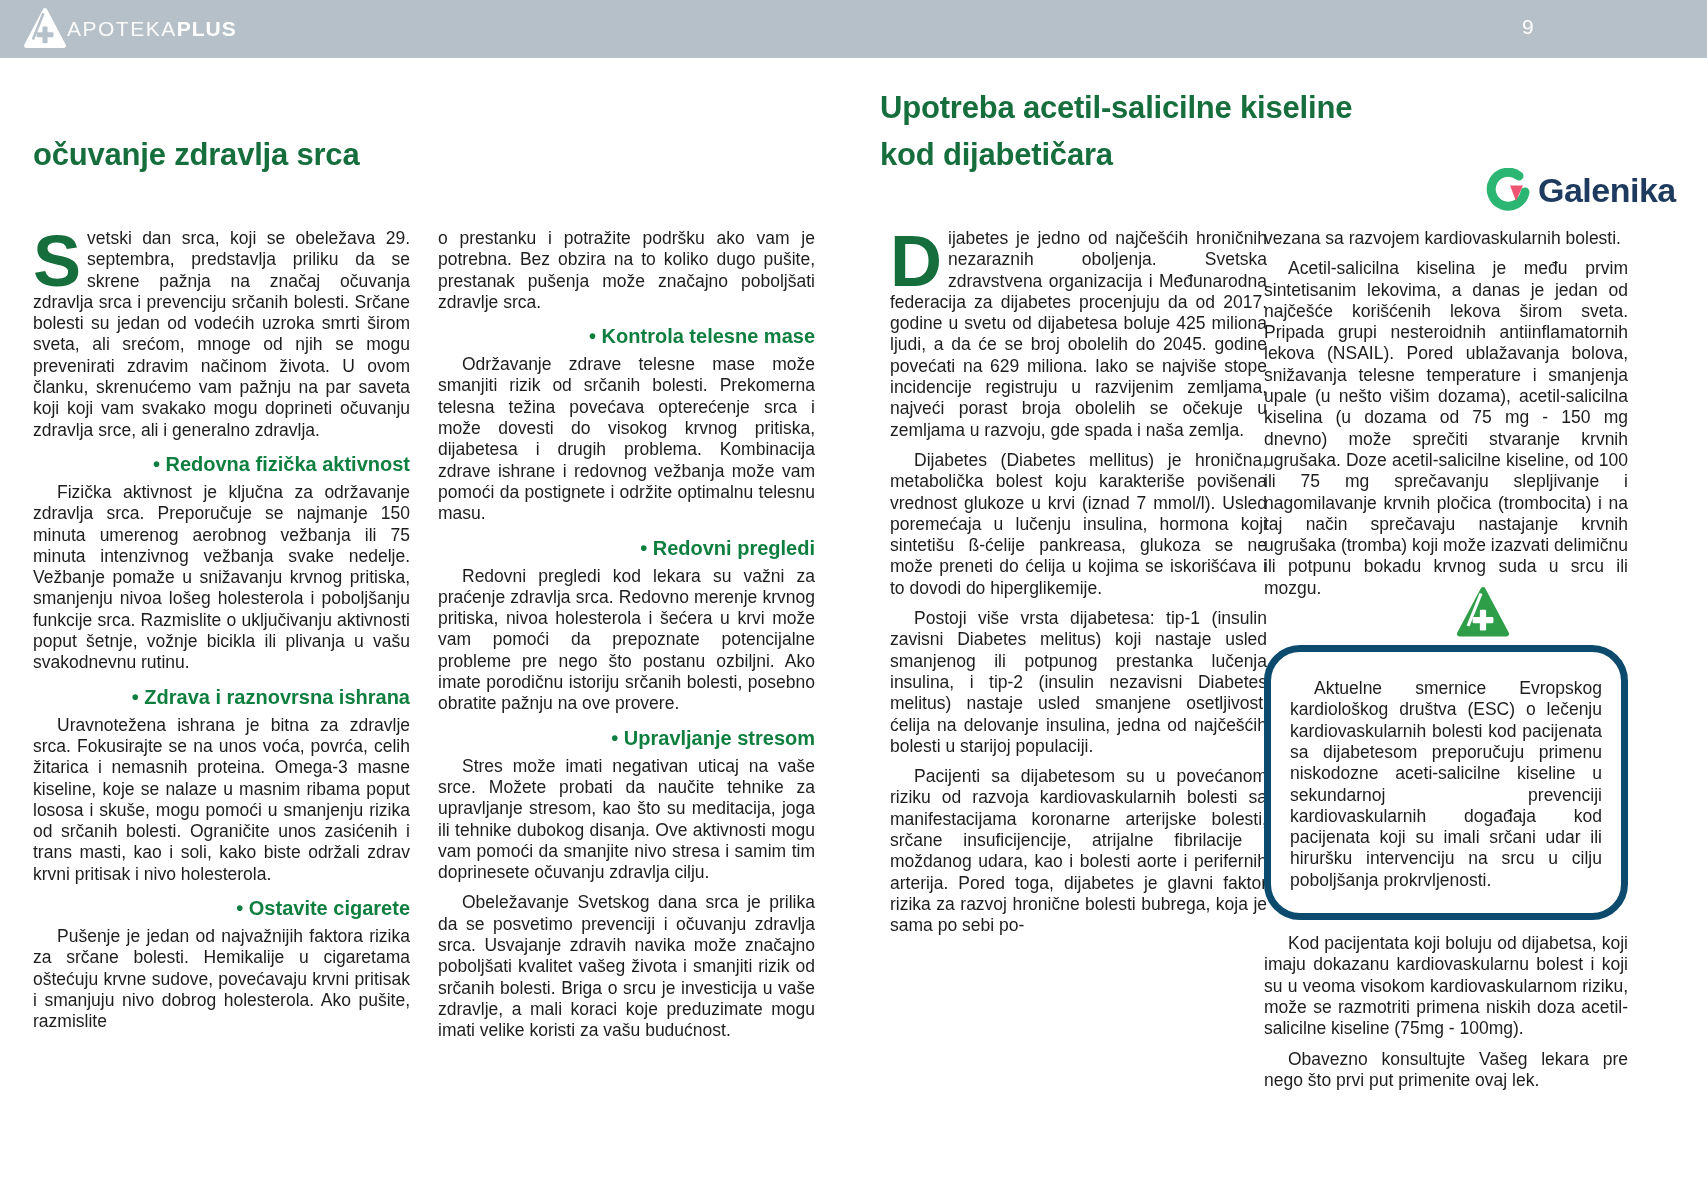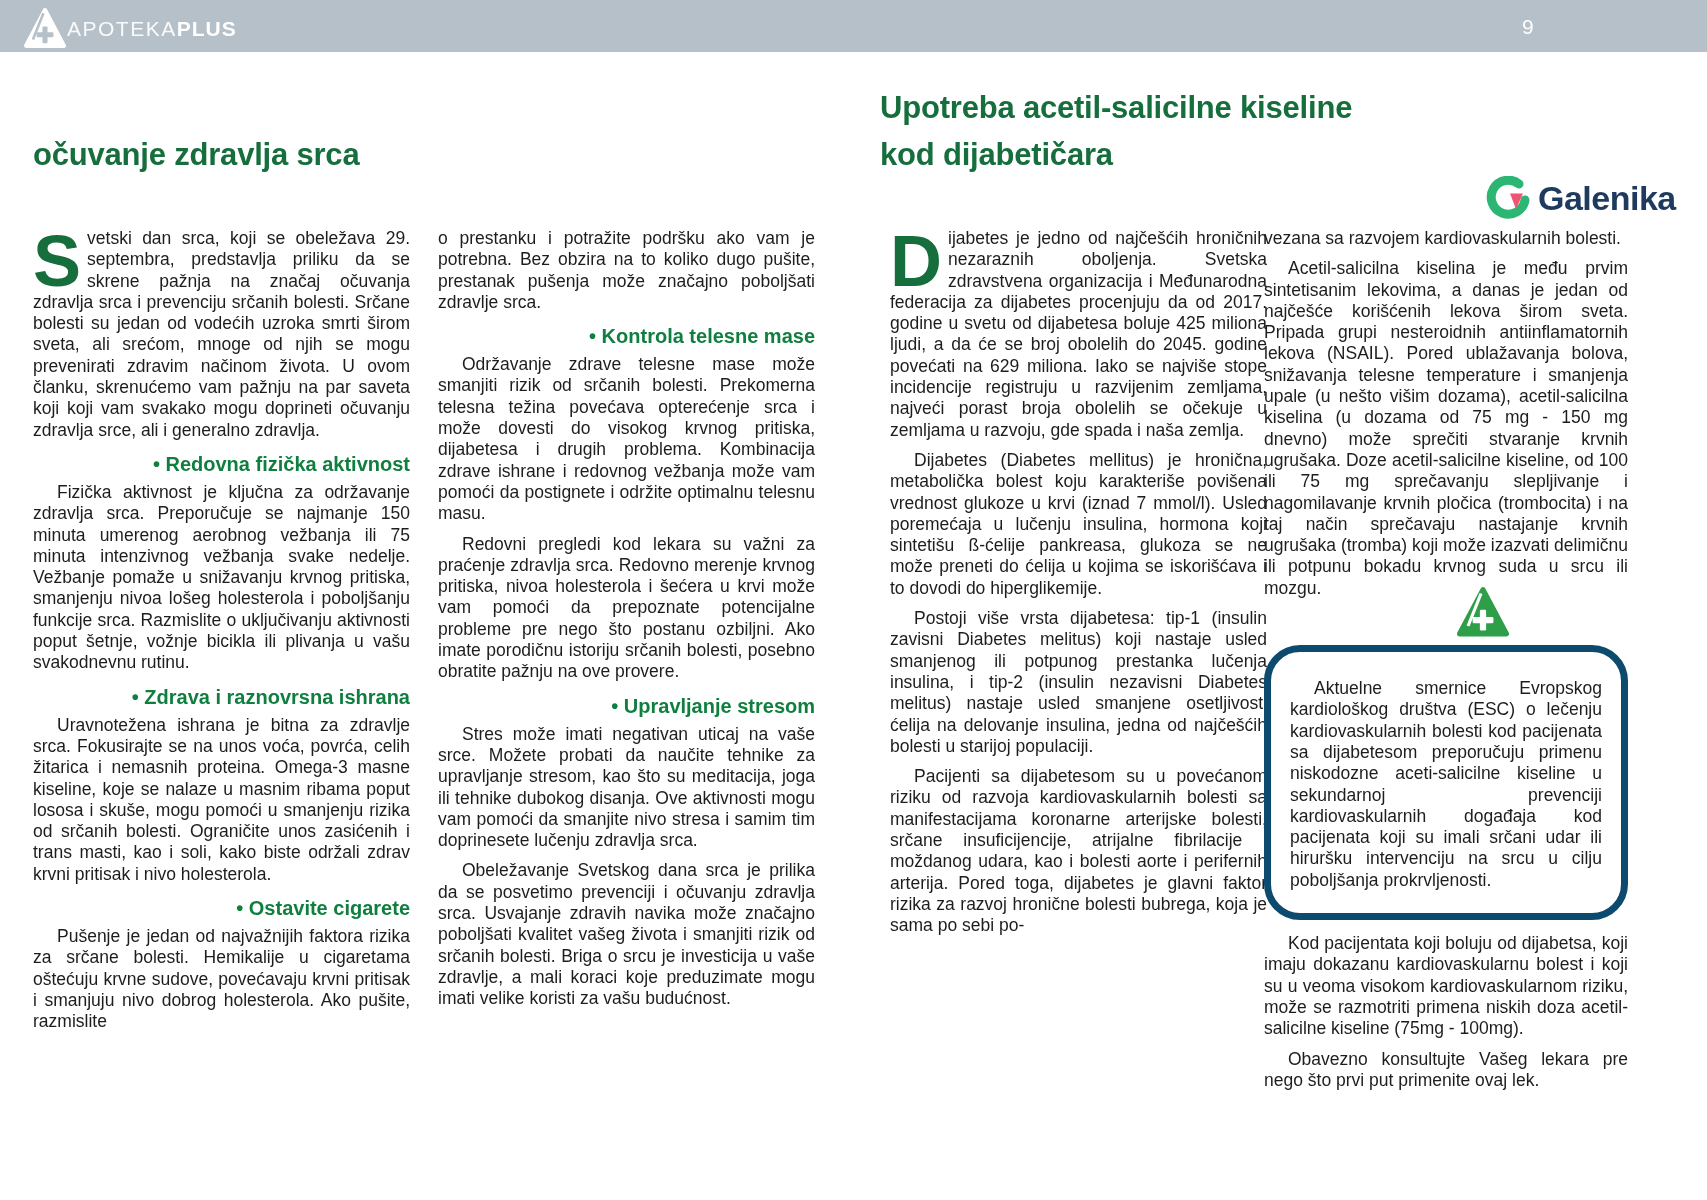--- a/index.html
+++ b/index.html
@@ -10,7 +10,7 @@
     -webkit-font-smoothing:antialiased;
   }
   
-  .band{position:absolute;left:0;top:0;width:1707px;height:52px;background:#b6c0c8;}
+  .band{position:absolute;left:0;top:0;width:1707px;height:58px;background:#b6c0c8;}
   .brand{position:absolute;left:67px;top:17px;font-size:21px;letter-spacing:1.5px;color:#ffffff;white-space:nowrap;}
   .brand .bold{font-weight:bold;letter-spacing:1px;}
   .brand .light{opacity:.92;}

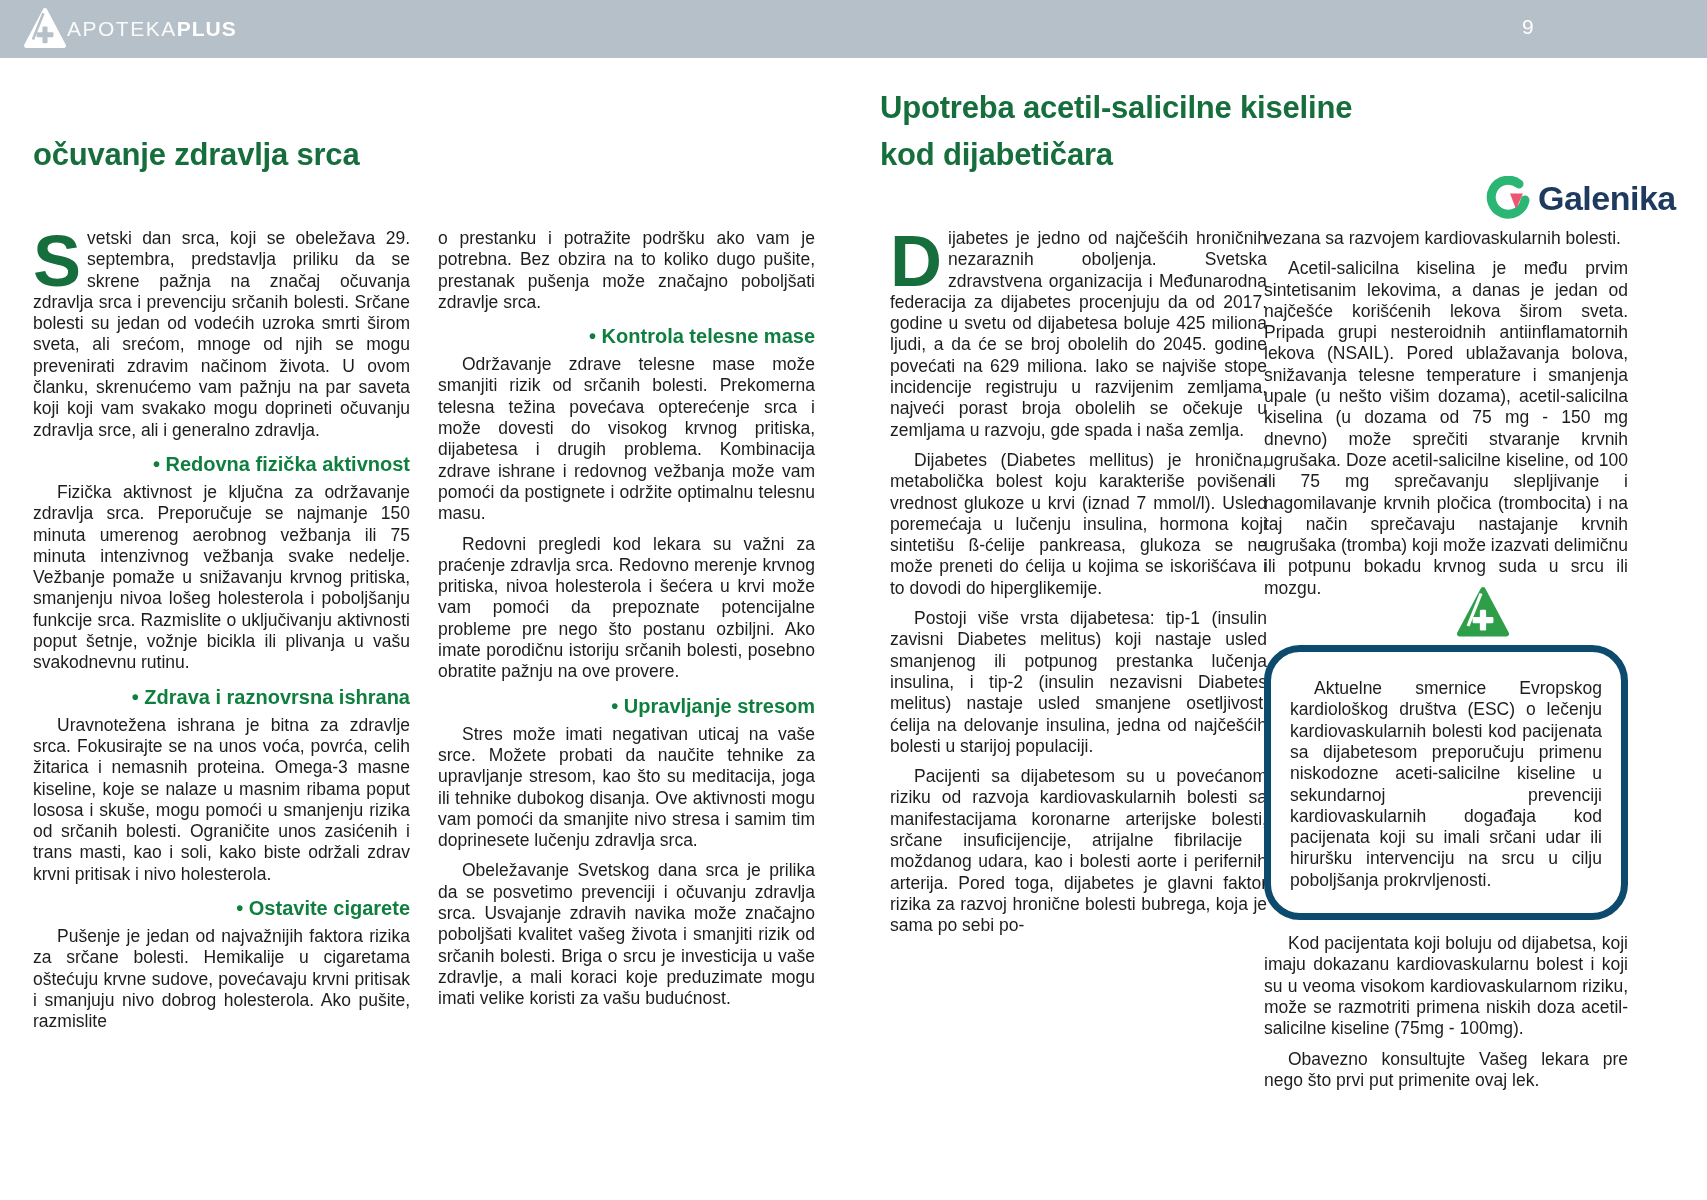--- a/index.html
+++ b/index.html
@@ -21,7 +21,7 @@
   .title-left{left:33px;width:560px;}
   .title-right{left:880px;width:640px;}
   
-  .galenika{position:absolute;left:1486px;top:176px;display:flex;align-items:center;gap:8px;}
+  .galenika{position:absolute;left:1486px;top:168px;display:flex;align-items:center;gap:8px;}
   .galenika svg{width:44px;height:44px;}
   .galenika .word{font-size:34px;font-weight:bold;color:#1e3a5e;letter-spacing:-.5px;}
   

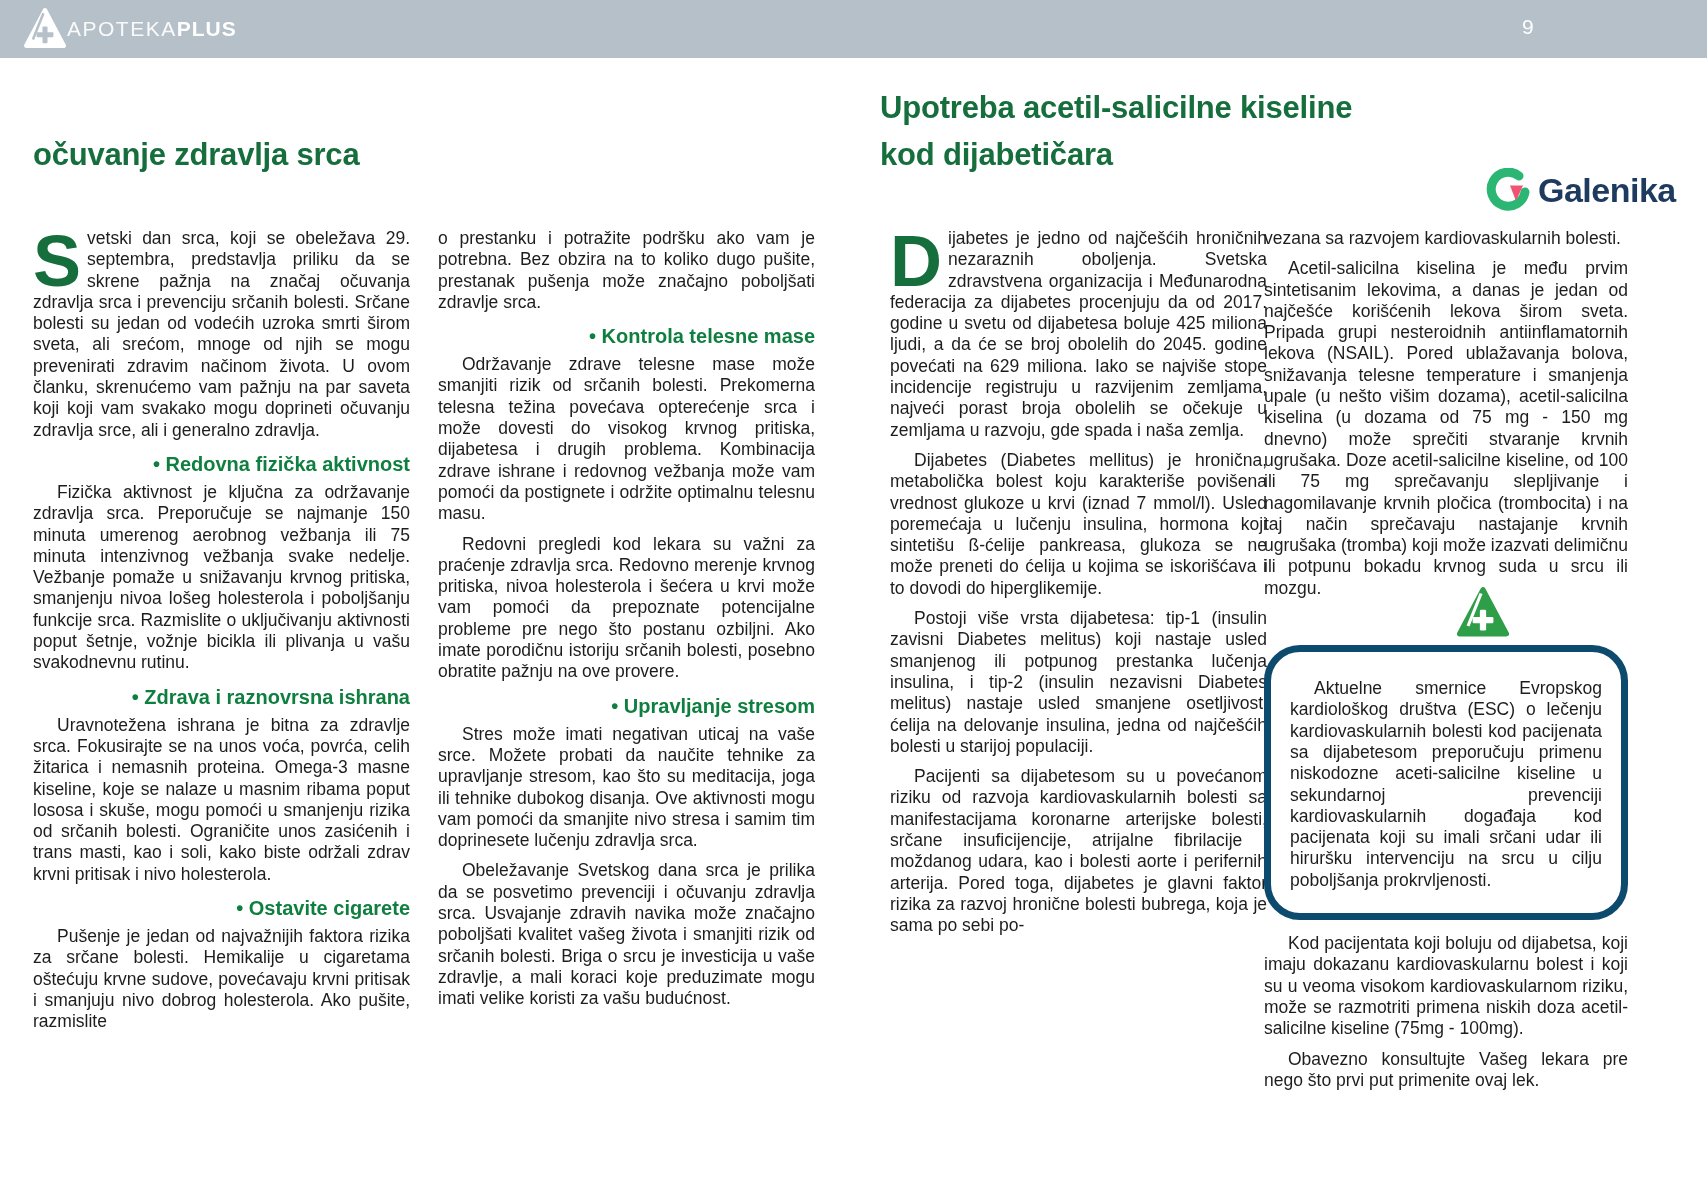--- a/index.html
+++ b/index.html
@@ -72,6 +72,7 @@
   <p class="noindent">o prestanku i potražite podršku ako vam je potrebna. Bez obzira na to koliko dugo pušite, prestanak pušenja može značajno poboljšati zdravlje srca.</p>
   <div class="sec">• Kontrola telesne mase</div>
   <p>Održavanje zdrave telesne mase može smanjiti rizik od srčanih bolesti. Prekomerna telesna težina povećava opterećenje srca i može dovesti do visokog krvnog pritiska, dijabetesa i drugih problema. Kombinacija zdrave ishrane i redovnog vežbanja može vam pomoći da postignete i održite optimalnu telesnu masu.</p>
+  <div class="sec">• Redovni pregledi</div>
   <p>Redovni pregledi kod lekara su važni za praćenje zdravlja srca. Redovno merenje krvnog pritiska, nivoa holesterola i šećera u krvi može vam pomoći da prepoznate potencijalne probleme pre nego što postanu ozbiljni. Ako imate porodičnu istoriju srčanih bolesti, posebno obratite pažnju na ove provere.</p>
   <div class="sec">• Upravljanje stresom</div>
   <p>Stres može imati negativan uticaj na vaše srce. Možete probati da naučite tehnike za upravljanje stresom, kao što su meditacija, joga ili tehnike dubokog disanja. Ove aktivnosti mogu vam pomoći da smanjite nivo stresa i samim tim doprinesete lučenju zdravlja srca.</p>

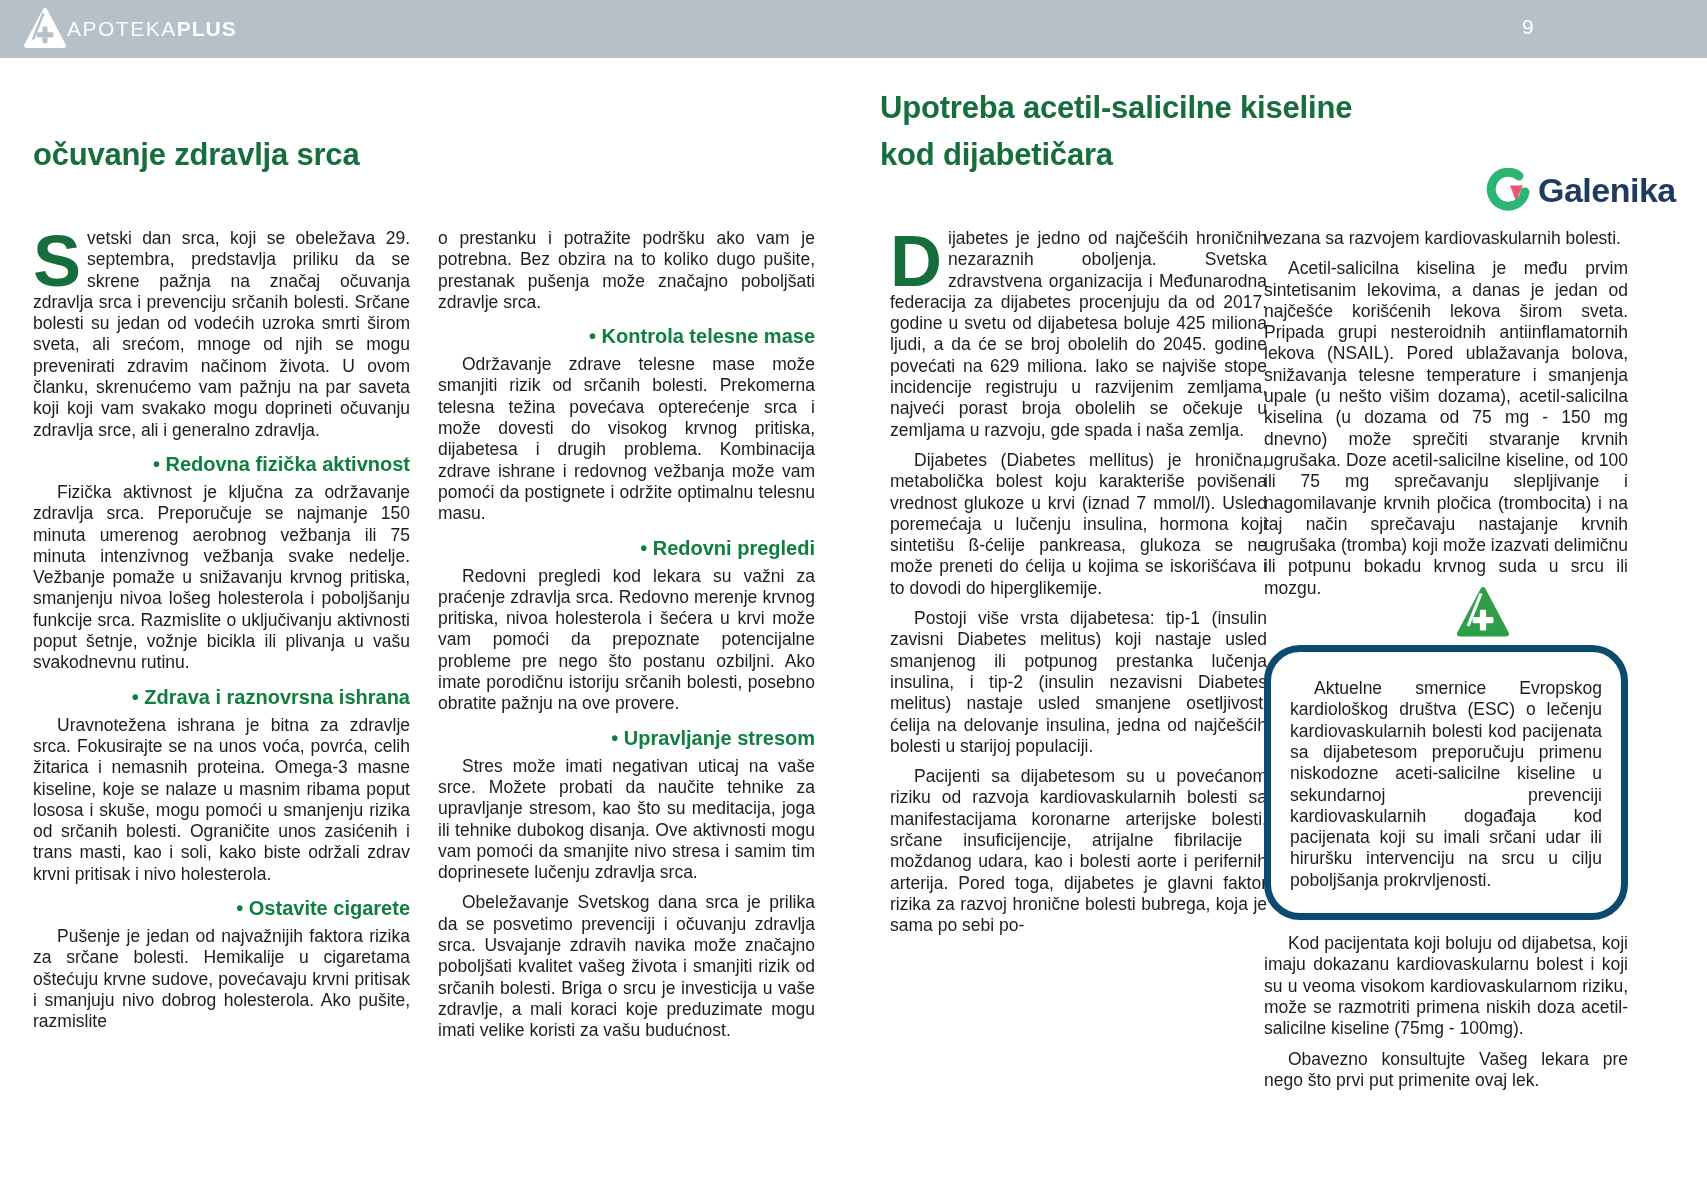--- a/index.html
+++ b/index.html
@@ -75,7 +75,7 @@
   <div class="sec">• Redovni pregledi</div>
   <p>Redovni pregledi kod lekara su važni za praćenje zdravlja srca. Redovno merenje krvnog pritiska, nivoa holesterola i šećera u krvi može vam pomoći da prepoznate potencijalne probleme pre nego što postanu ozbiljni. Ako imate porodičnu istoriju srčanih bolesti, posebno obratite pažnju na ove provere.</p>
   <div class="sec">• Upravljanje stresom</div>
-  <p>Stres može imati negativan uticaj na vaše srce. Možete probati da naučite tehnike za upravljanje stresom, kao što su meditacija, joga ili tehnike dubokog disanja. Ove aktivnosti mogu vam pomoći da smanjite nivo stresa i samim tim doprinesete lučenju zdravlja srca.</p>
+  <p>Stres može imati negativan uticaj na vaše srce. Možete probati da naučite tehnike za upravljanje stresom, kao što su meditacija, joga ili tehnike dubokog disanja. Ove aktivnosti mogu vam pomoći da smanjite nivo stresa i samim tim doprinesete očuvanju zdravlja cilju.</p>
   <p>Obeležavanje Svetskog dana srca je prilika da se posvetimo prevenciji i očuvanju zdravlja srca. Usvajanje zdravih navika može značajno poboljšati kvalitet vašeg života i smanjiti rizik od srčanih bolesti. Briga o srcu je investicija u vaše zdravlje, a mali koraci koje preduzimate mogu imati velike koristi za vašu budućnost.</p>
 </div>
 

